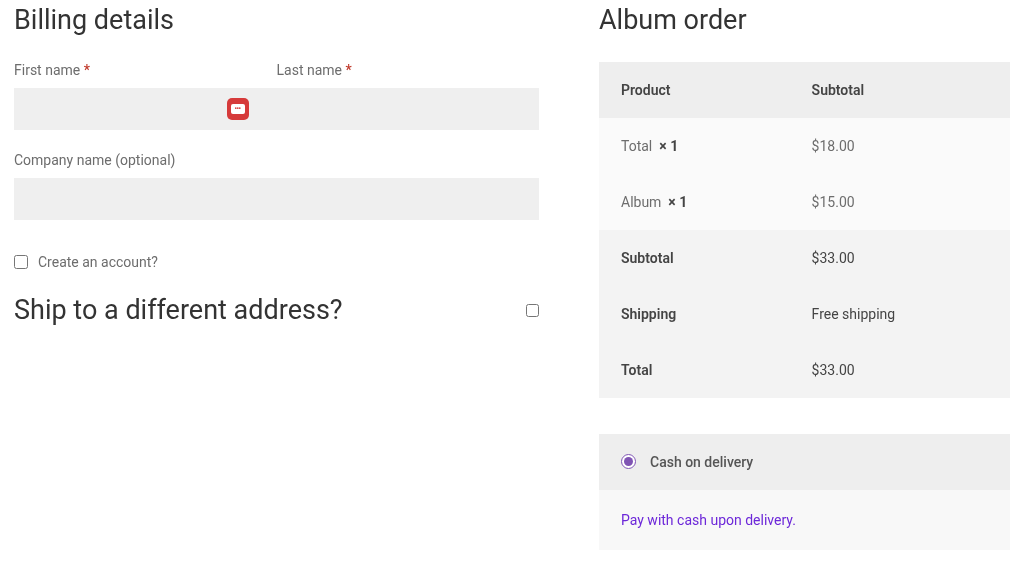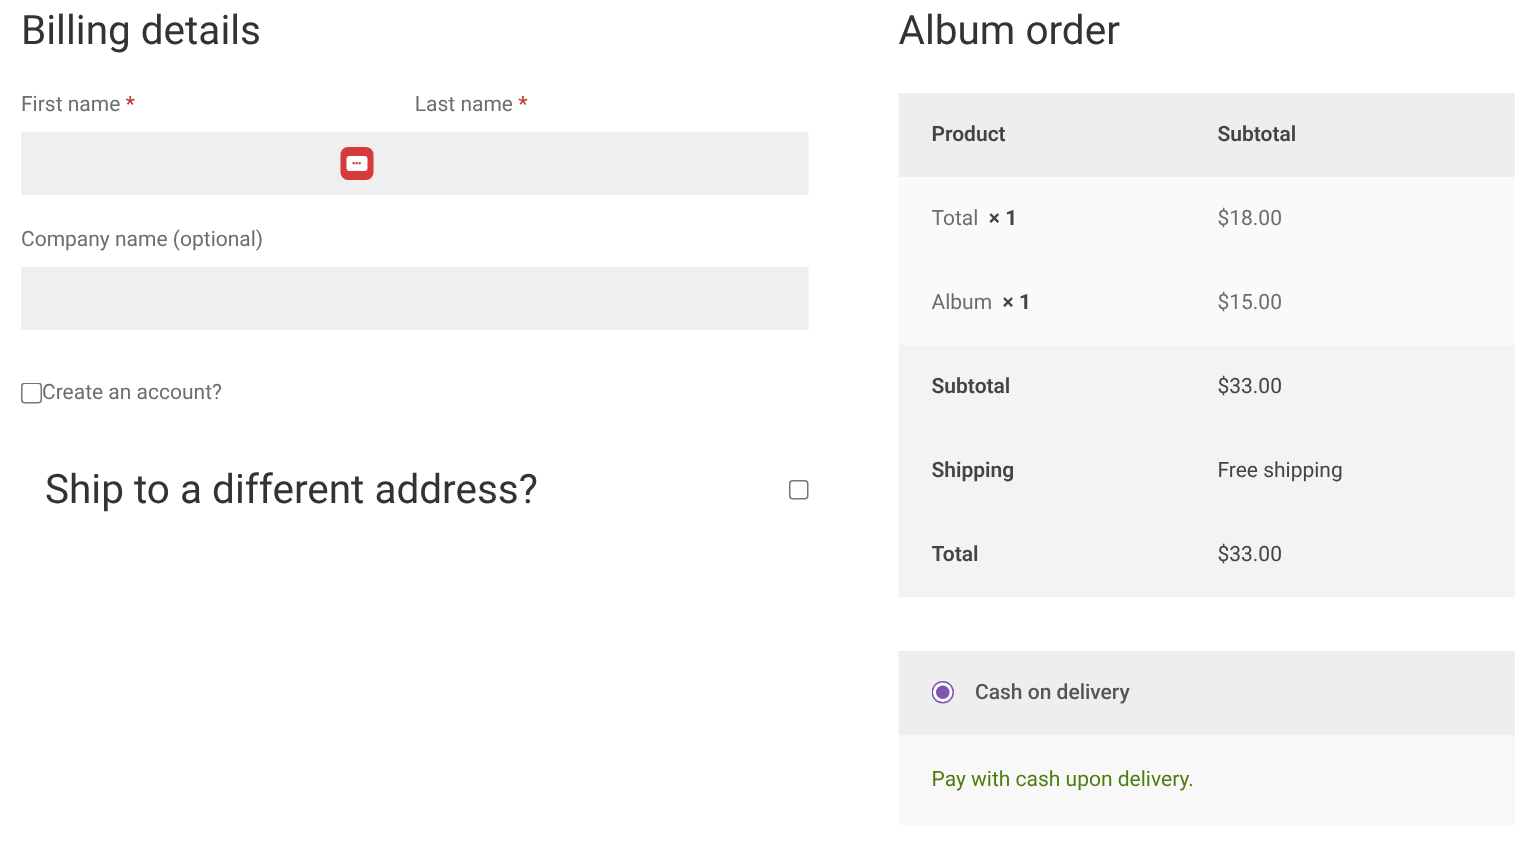--- a/index.html
+++ b/index.html
@@ -87,6 +87,7 @@
     .checkbox-row {
       display: flex;
       align-items: center;
+      gap: 10px;
       margin-top: 34px;
       margin-bottom: 24px;
     }

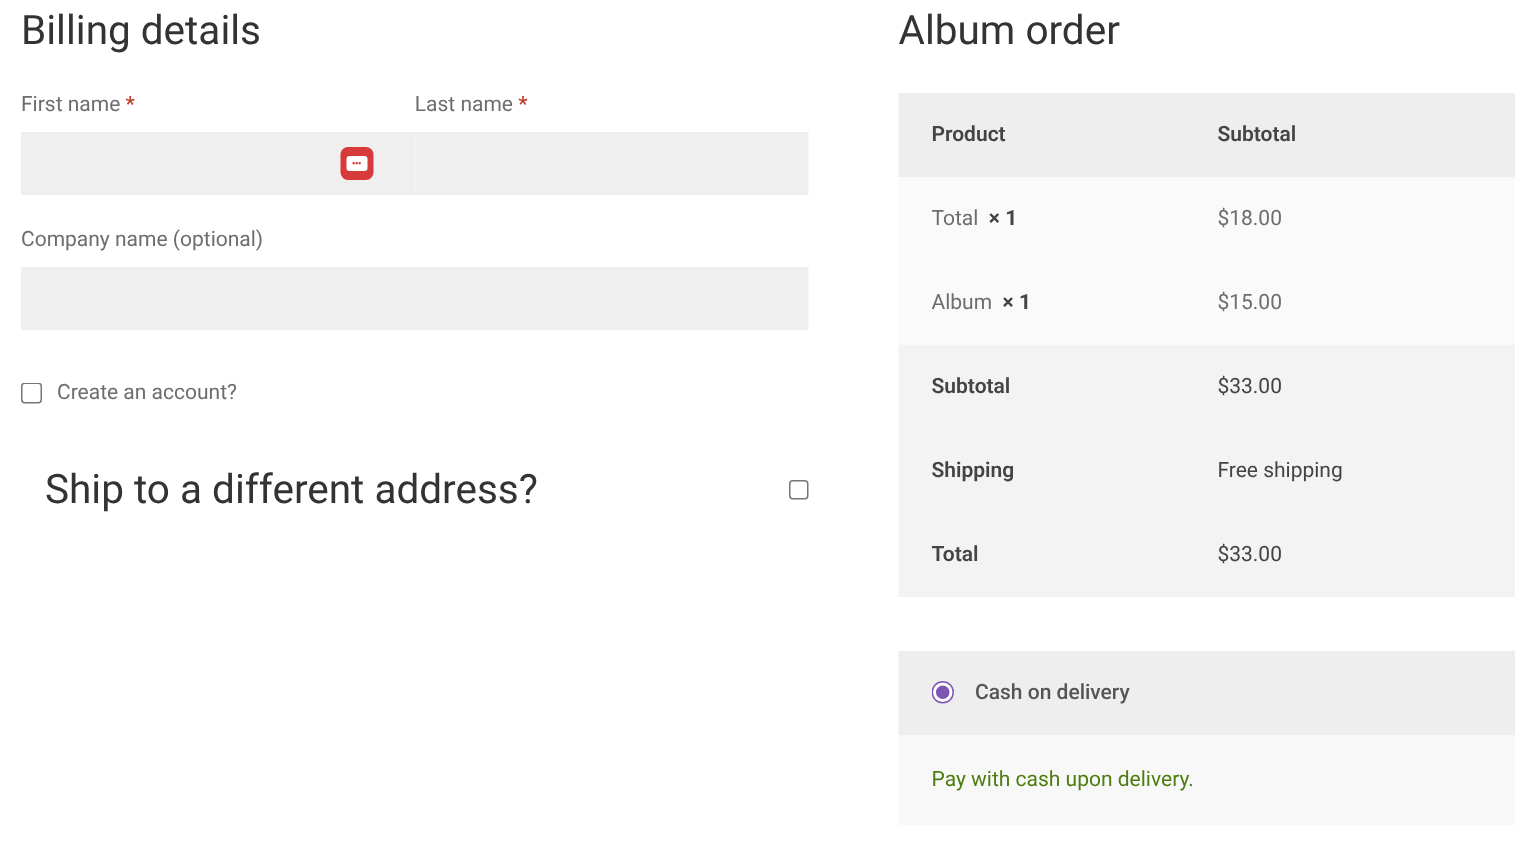--- a/index.html
+++ b/index.html
@@ -105,7 +105,7 @@
       justify-content: space-between;
       margin-top: 22px;
     }
-    .ship-row h2 { margin: 16px; }
+    .ship-row h2 { margin: 0; }
     .order-table {
       width: 100%;
       border-collapse: collapse;

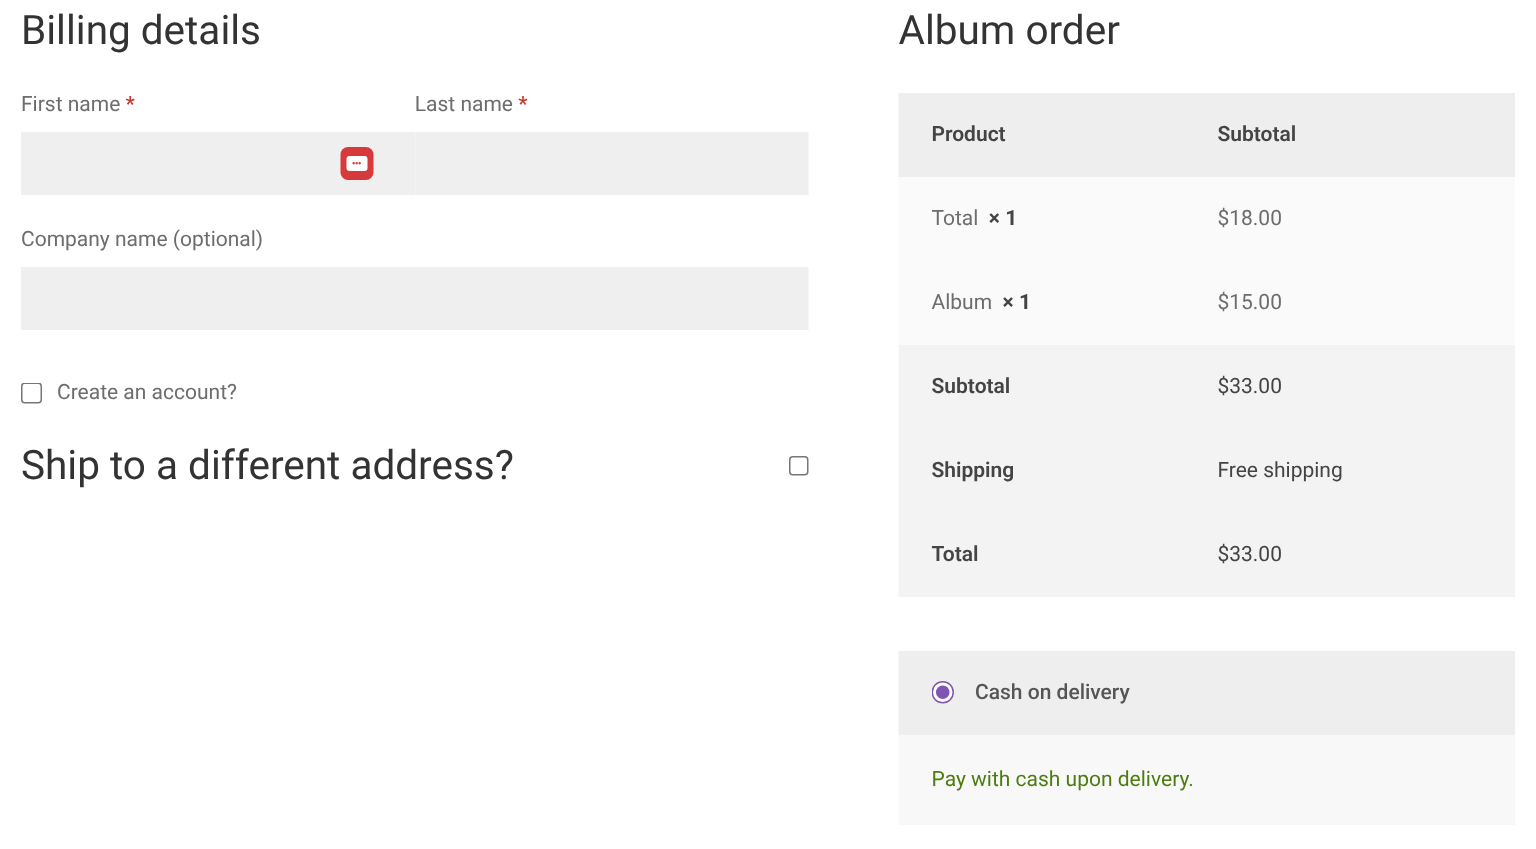--- a/index.html
+++ b/index.html
@@ -159,7 +159,7 @@
     .payment-desc {
       background: #f8f8f8;
       padding: 22px 22px;
-      color: #4d7c0f;
+      color: #6d28d9;
       font-size: 14px;
     }
   </style>

